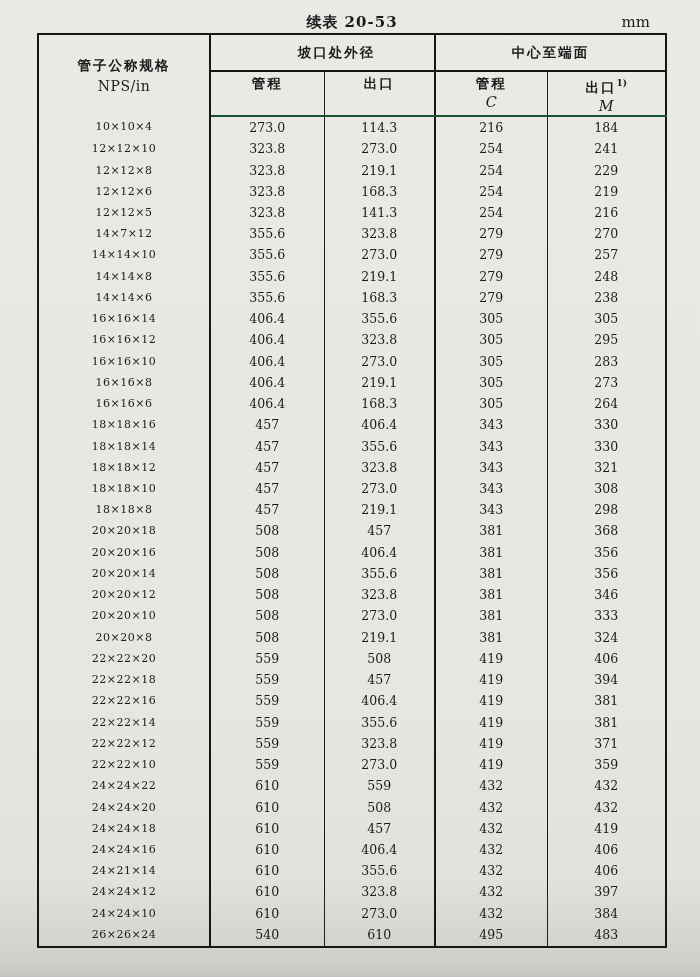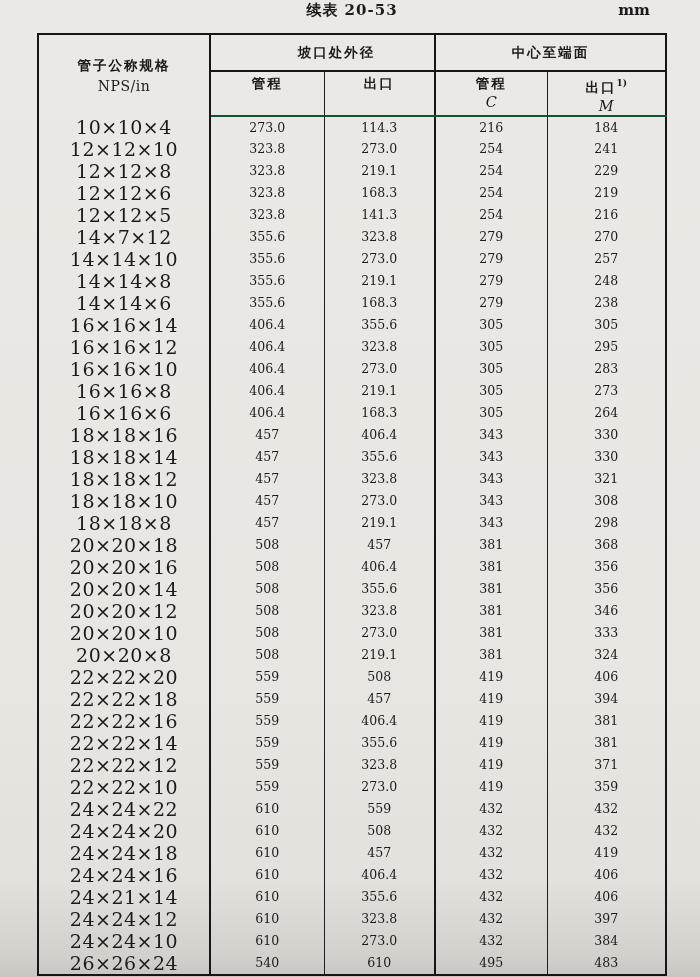--- a/index.html
+++ b/index.html
@@ -17,7 +17,7 @@
   }
   .page-header {
     position: absolute;
-    top: 1px;
+    top: 13px;
     left: 0;
     width: 700px;
     height: 24px;

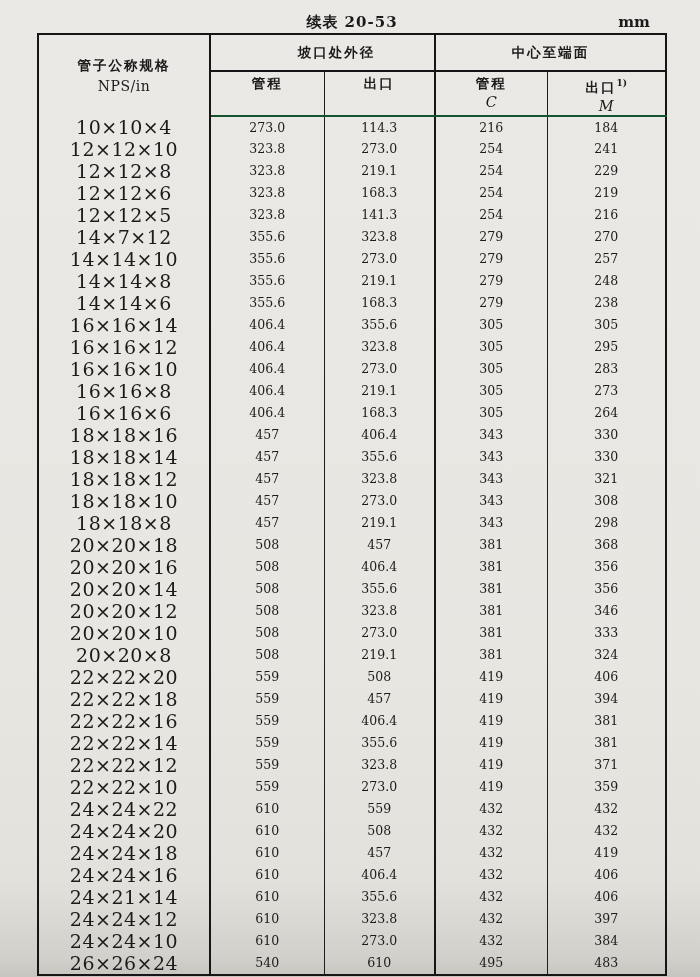--- a/index.html
+++ b/index.html
@@ -39,7 +39,7 @@
     top: 0;
     font-family: "DejaVu Serif", serif;
     font-size: 15px;
-    font-weight: 700;
+    font-weight: 400;
   }
   table.spec-table {
     position: absolute;

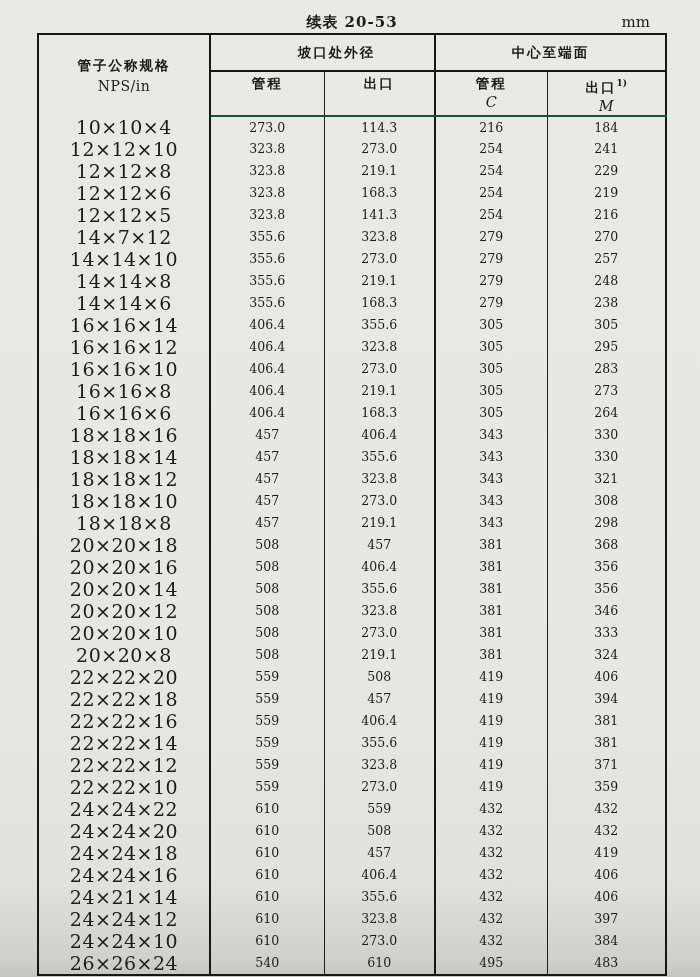--- a/index.html
+++ b/index.html
@@ -114,7 +114,7 @@
   tbody td:nth-child(1),
   tbody td:nth-child(3) { border-right: 2px solid #161616; }
   tbody td:nth-child(5) { border-right: none; }
-  tbody td:nth-child(1) { letter-spacing: 0.5px; font-size: 19px; margin-left: 47px; }
+  tbody td:nth-child(1) { letter-spacing: 0.5px; font-size: 11px; margin-left: 47px; }
 </style>
 </head>
 <body>

